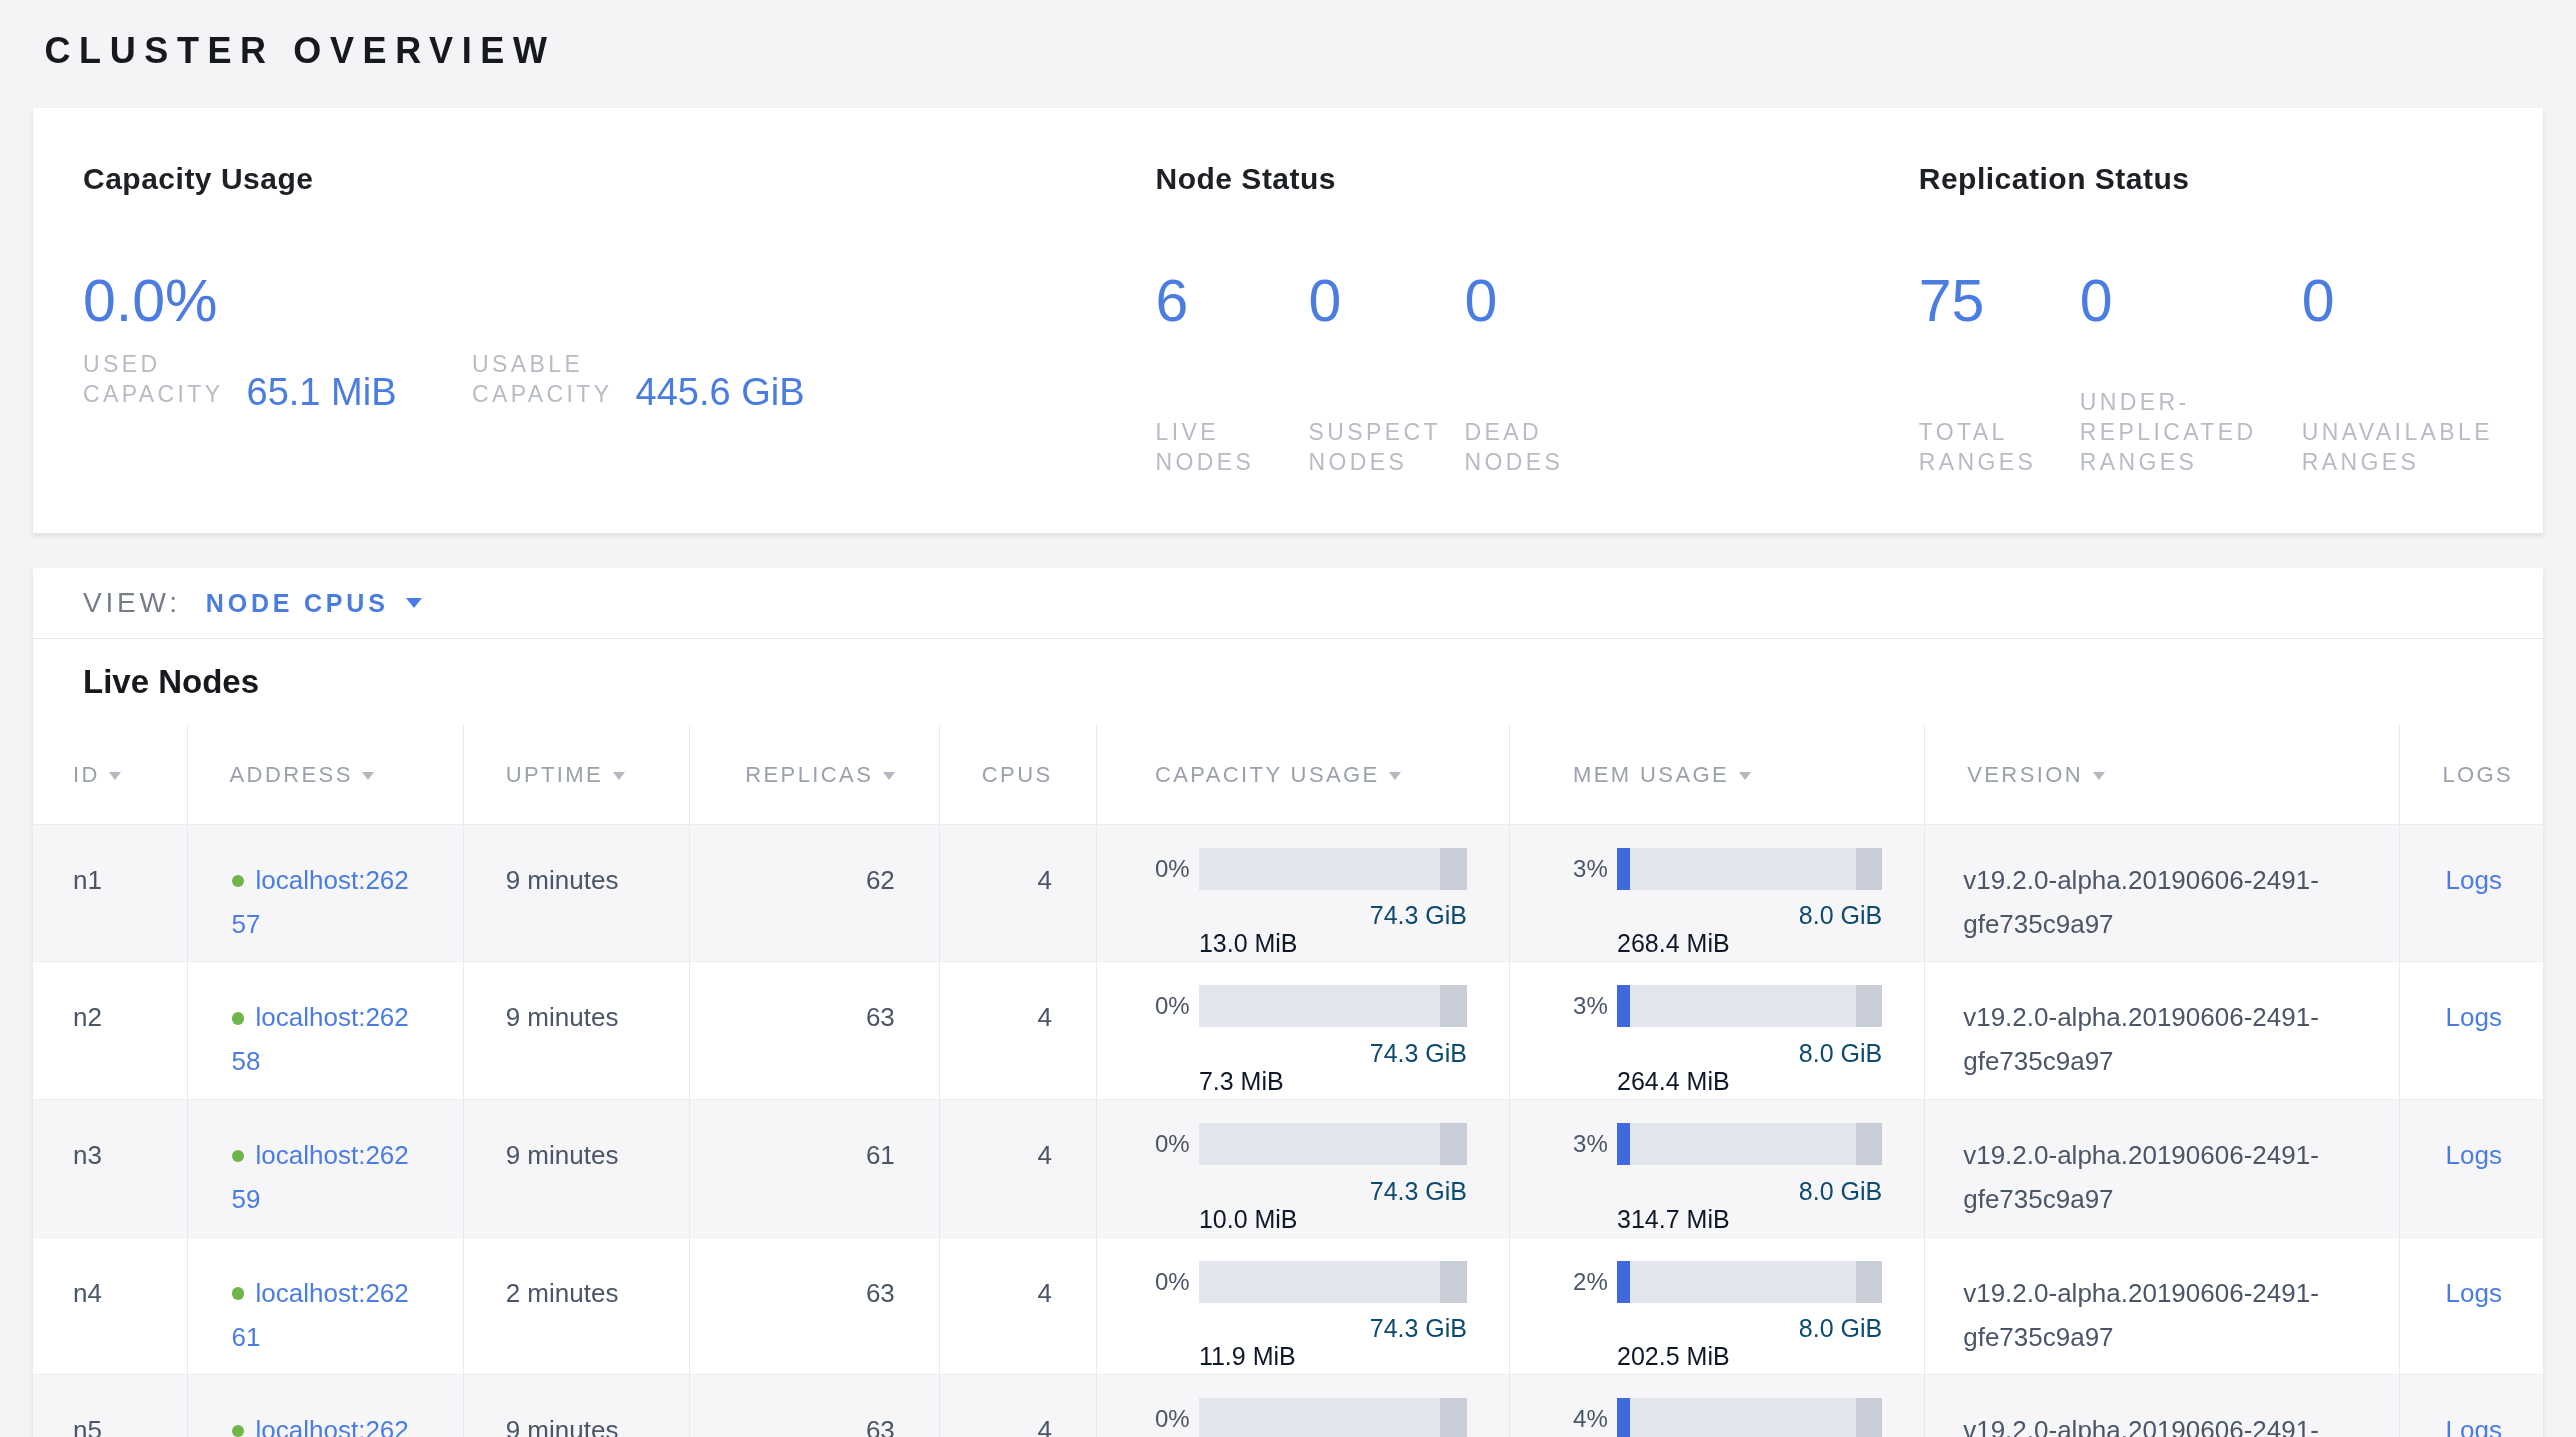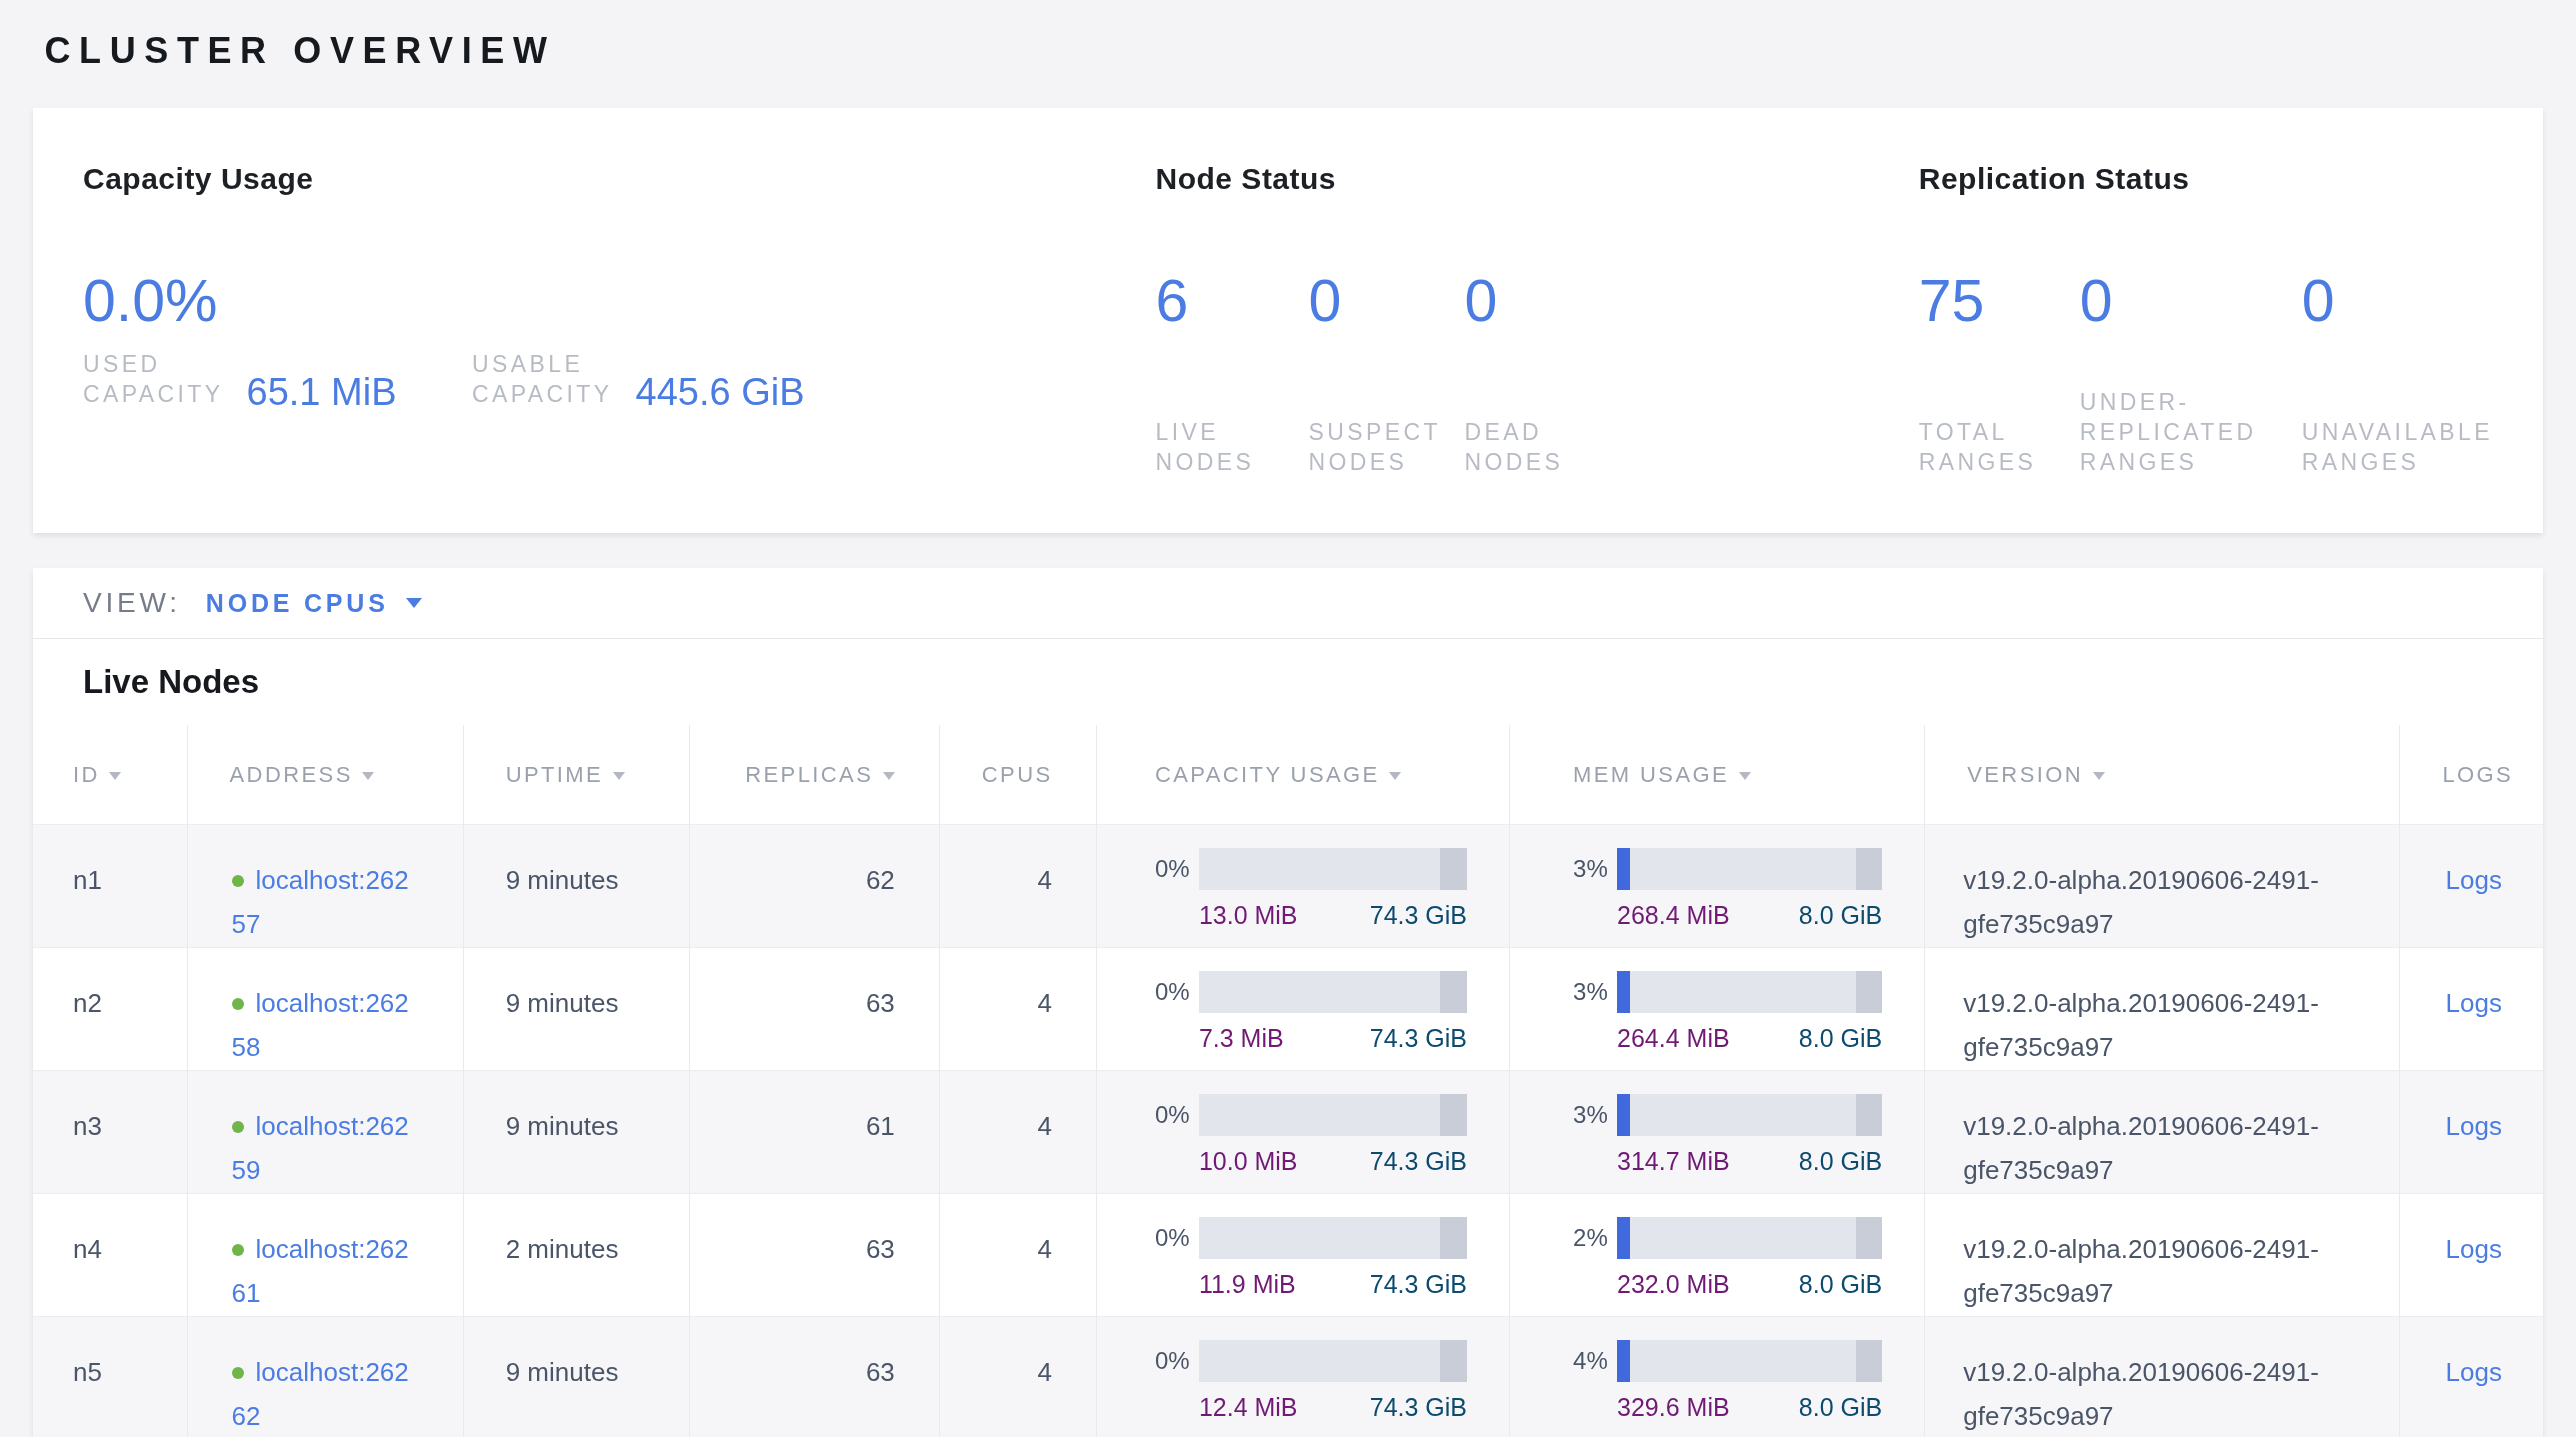--- a/index.html
+++ b/index.html
@@ -134,7 +134,7 @@
   .fill{position:absolute;left:0;top:0;height:100%;background:var(--bar-used);min-width:12.5px;}
   .resv{position:absolute;right:0;top:0;height:100%;background:var(--bar-reserved);}
   .barlabels{display:flex;justify-content:space-between;margin-left:44px;margin-top:9.6px;font-size:25px;line-height:33px;}
-  .used-val{color:#701a75;}
+  .used-val{color:#0f172a;margin-top:28px;}
   .total-val{color:#0c4a6e;}
 </style>
 </head>

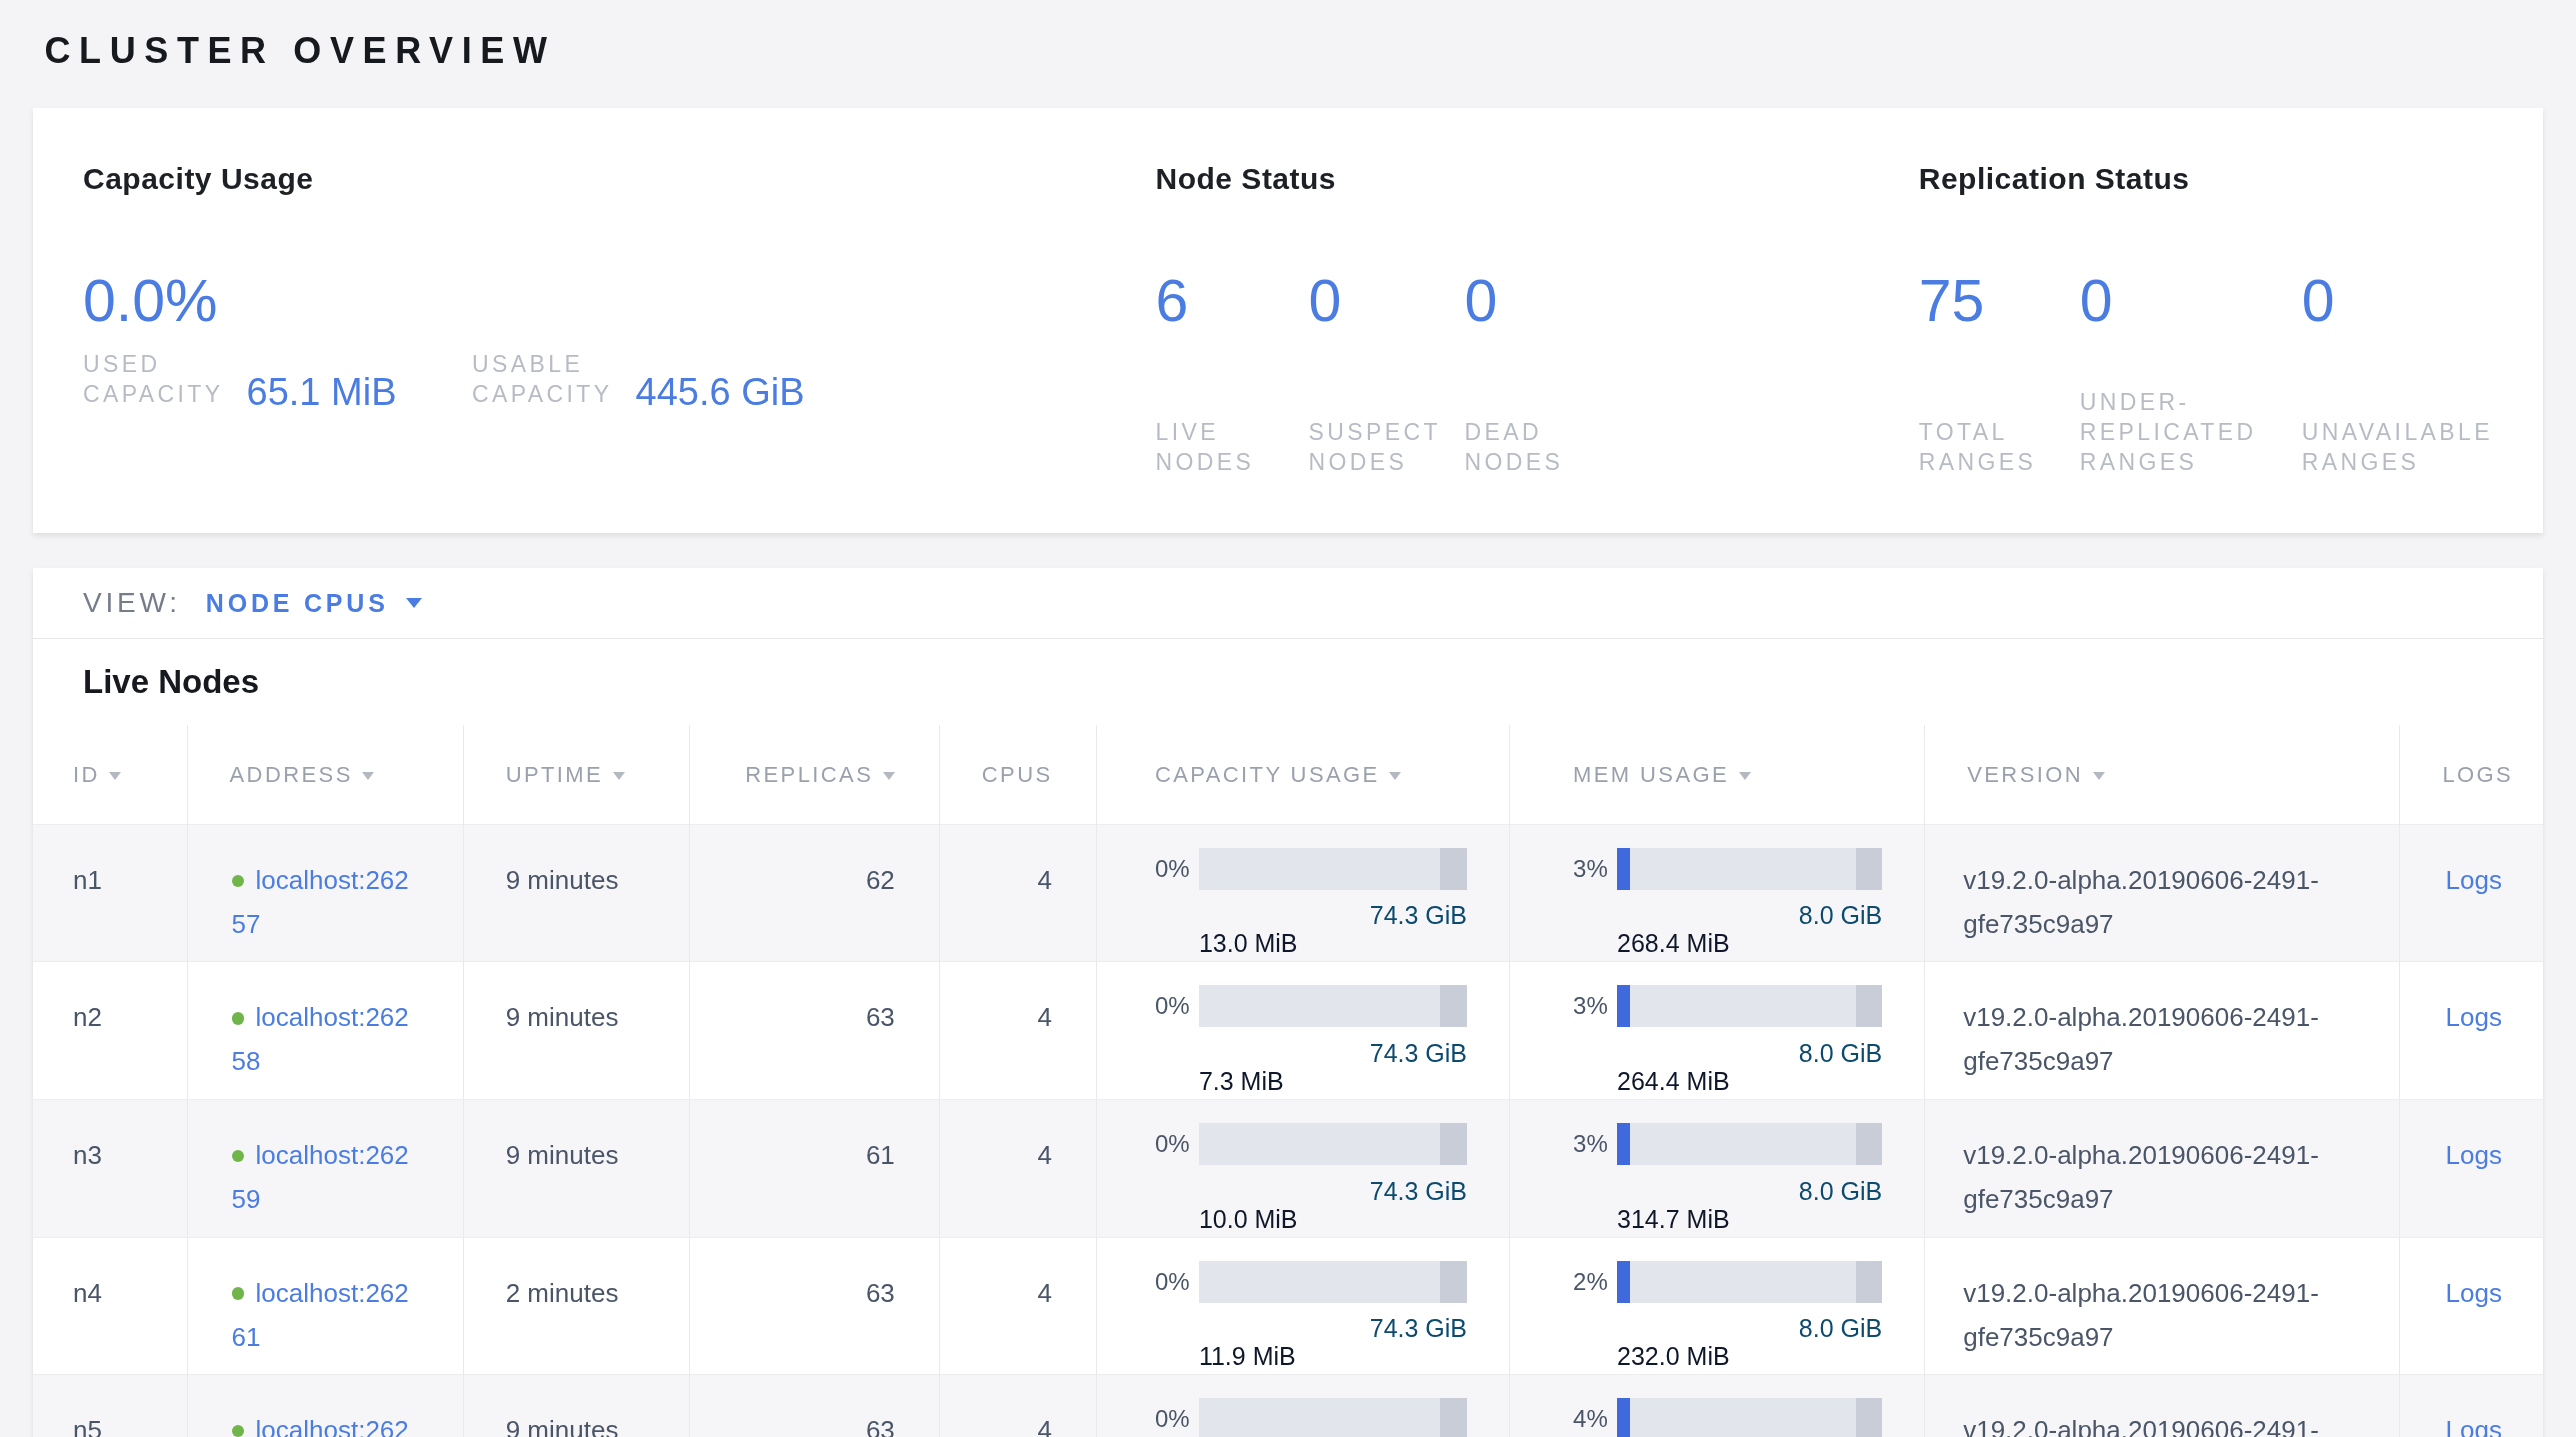--- a/index.html
+++ b/index.html
@@ -395,7 +395,7 @@
                 </div>
               </div>
               <div class="barlabels">
-                <span class="used-val">232.0 MiB</span>
+                <span class="used-val">202.5 MiB</span>
                 <span class="total-val">8.0 GiB</span>
               </div>
             </td>

